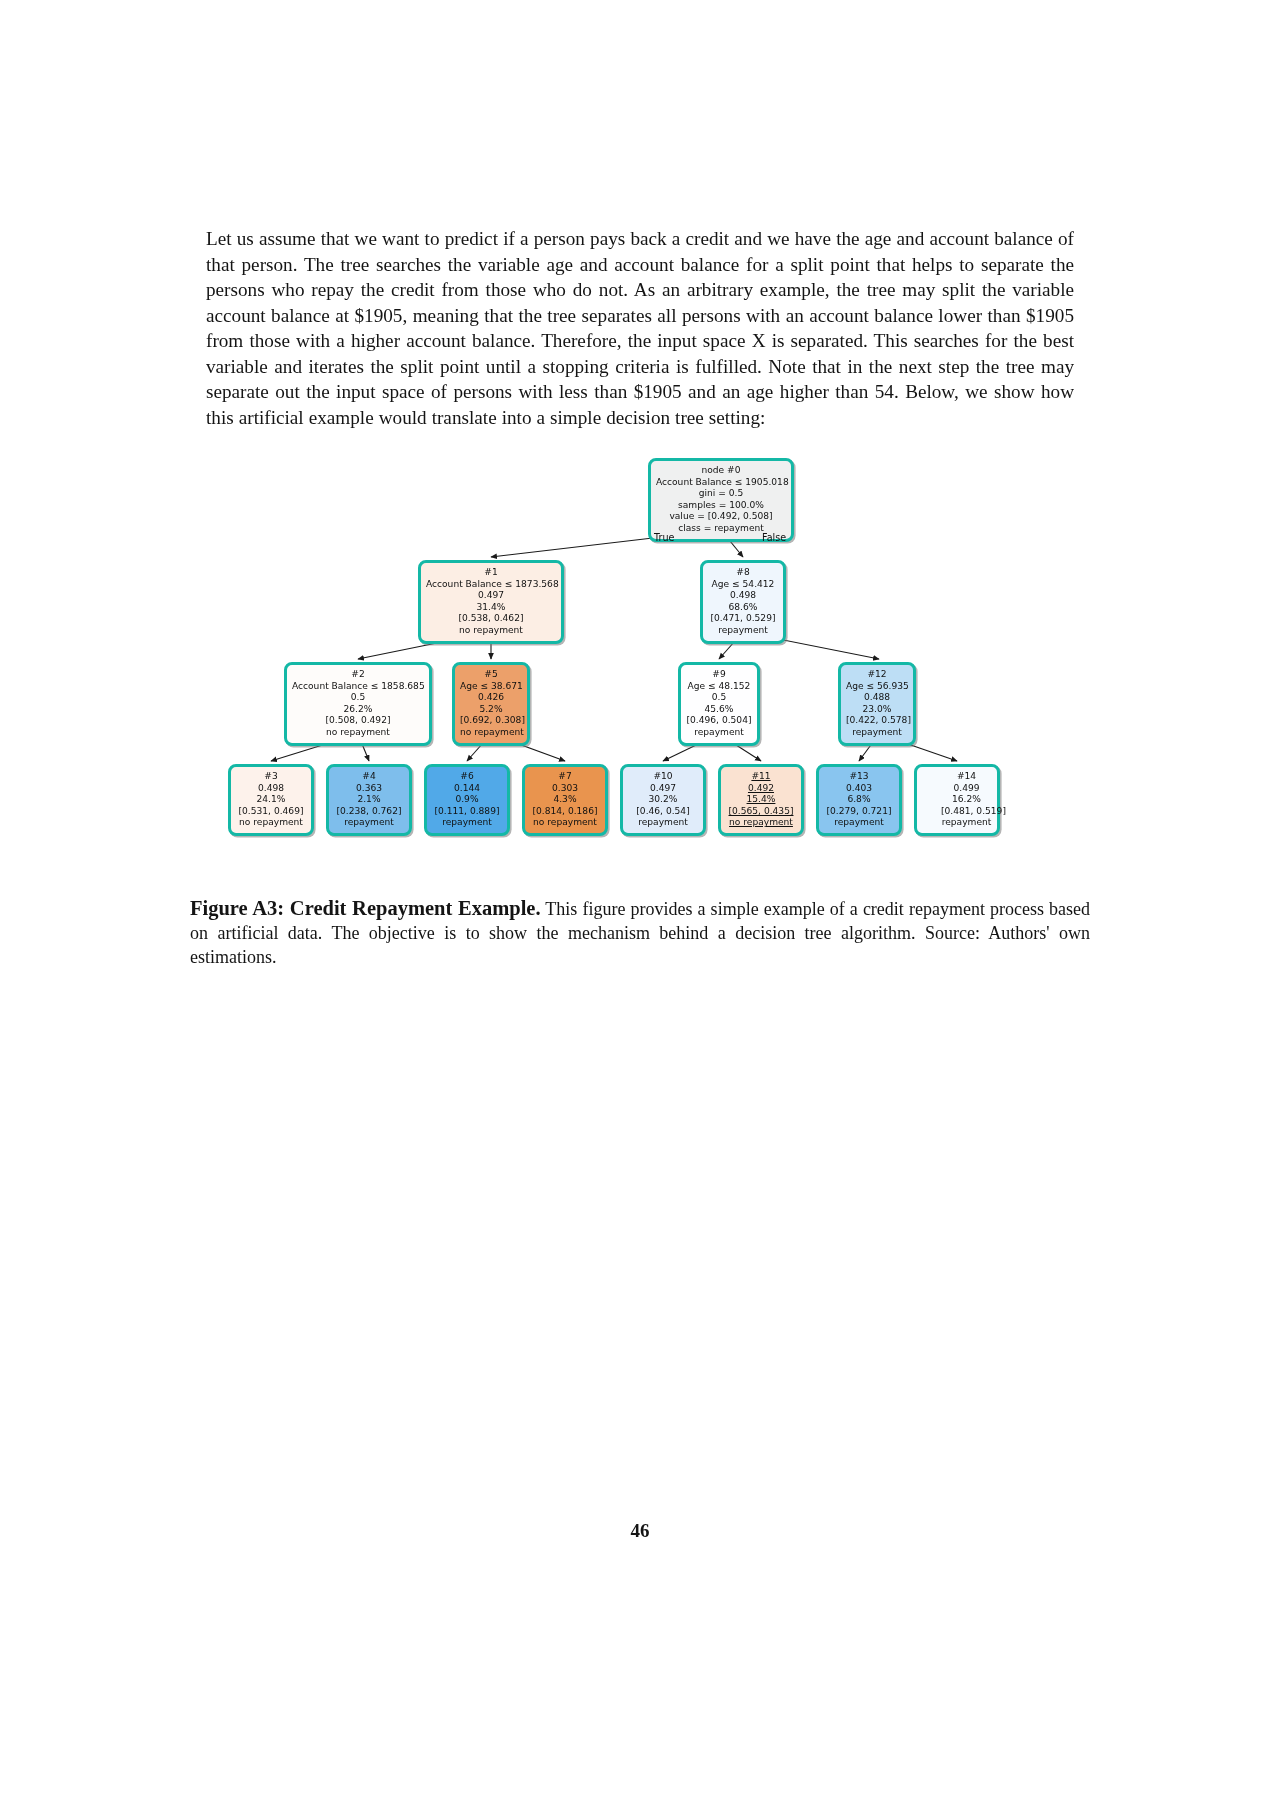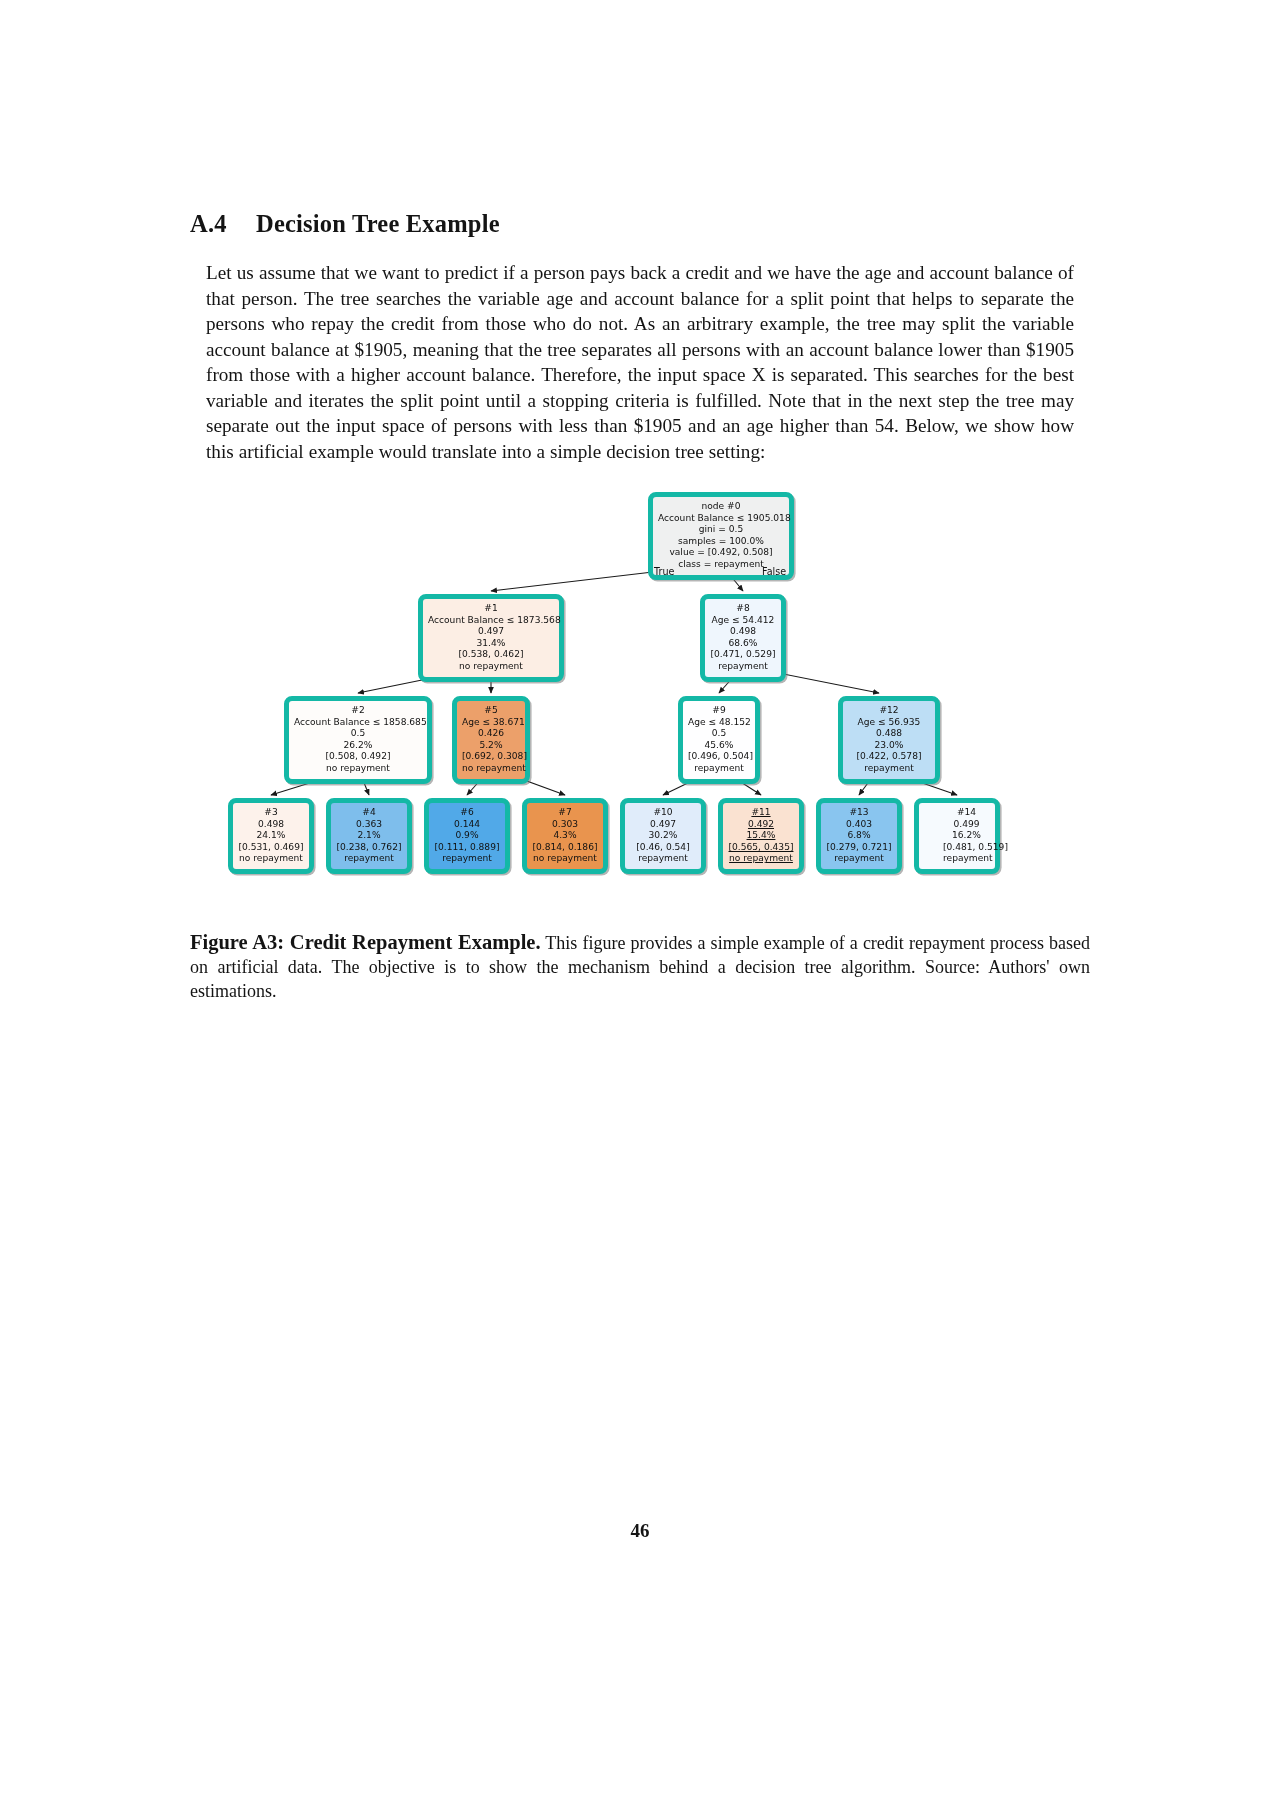--- a/index.html
+++ b/index.html
@@ -113,10 +113,6 @@
 <div class="page">
   <div class="content">
 
-    <h2 class="section-heading">
-      <span class="section-num">A.4</span>
-      <span>Decision Tree Example</span>
-    </h2>
 
     <p class="body-par">Let us assume that we want to predict if a person pays back a credit and we have the age and account balance of that person. The tree searches the variable age and account balance for a split point that helps to separate the persons who repay the credit from those who do not. As an arbitrary example, the tree may split the variable account balance at $1905, meaning that the tree separates all persons with an account balance lower than $1905 from those with a higher account balance. Therefore, the input space X is separated. This searches for the best variable and iterates the split point until a stopping criteria is fulfilled. Note that in the next step the tree may separate out the input space of persons with less than $1905 and an age higher than 54. Below, we show how this artificial example would translate into a simple decision tree setting:</p>
 

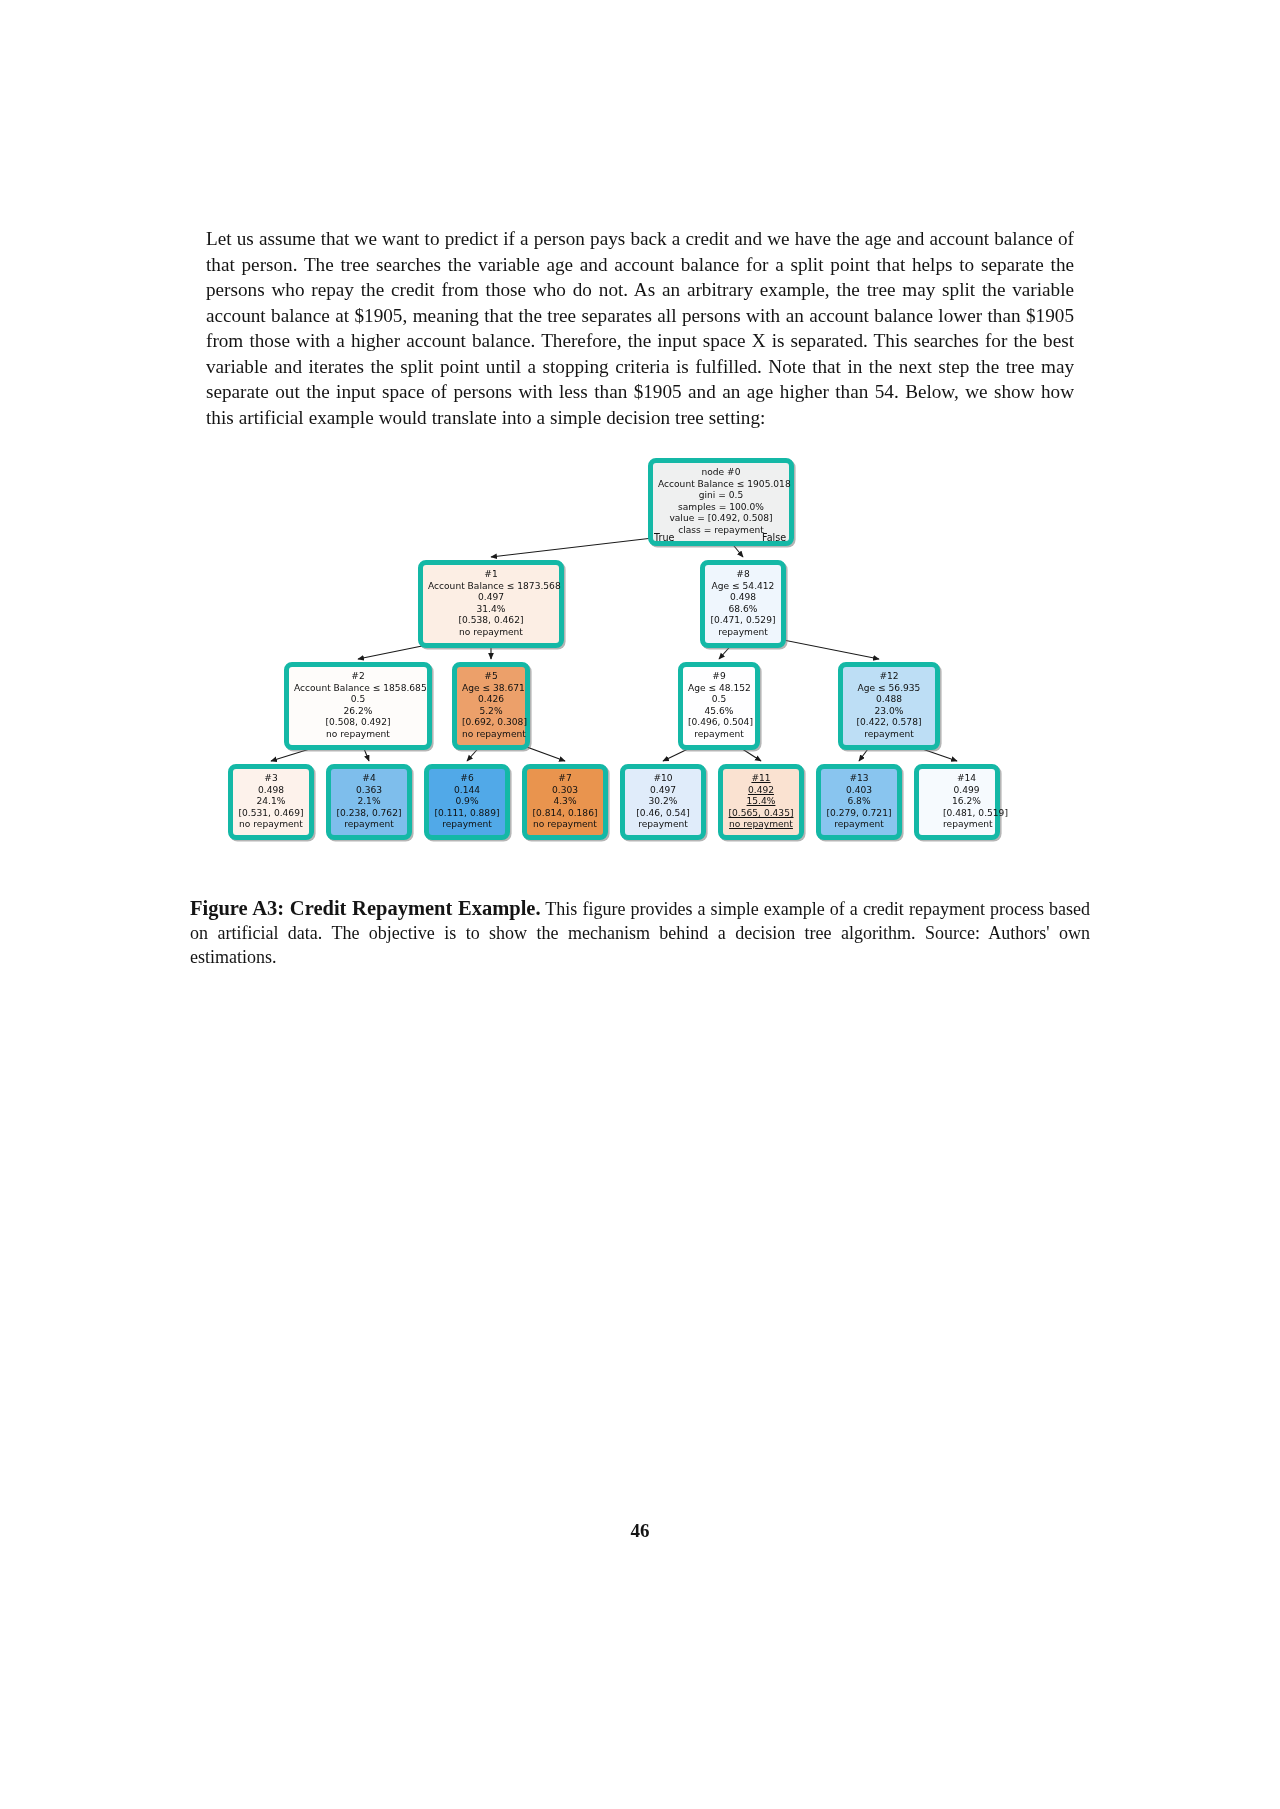--- a/index.html
+++ b/index.html
@@ -64,7 +64,7 @@
   .node {
     position: absolute;
     box-sizing: border-box;
-    border: 5px solid #14b8a6;
+    border: 3px solid #14b8a6;
     border-radius: 8px;
     font-family: "DejaVu Sans", "Liberation Sans", sans-serif;
     font-size: 9.1px;

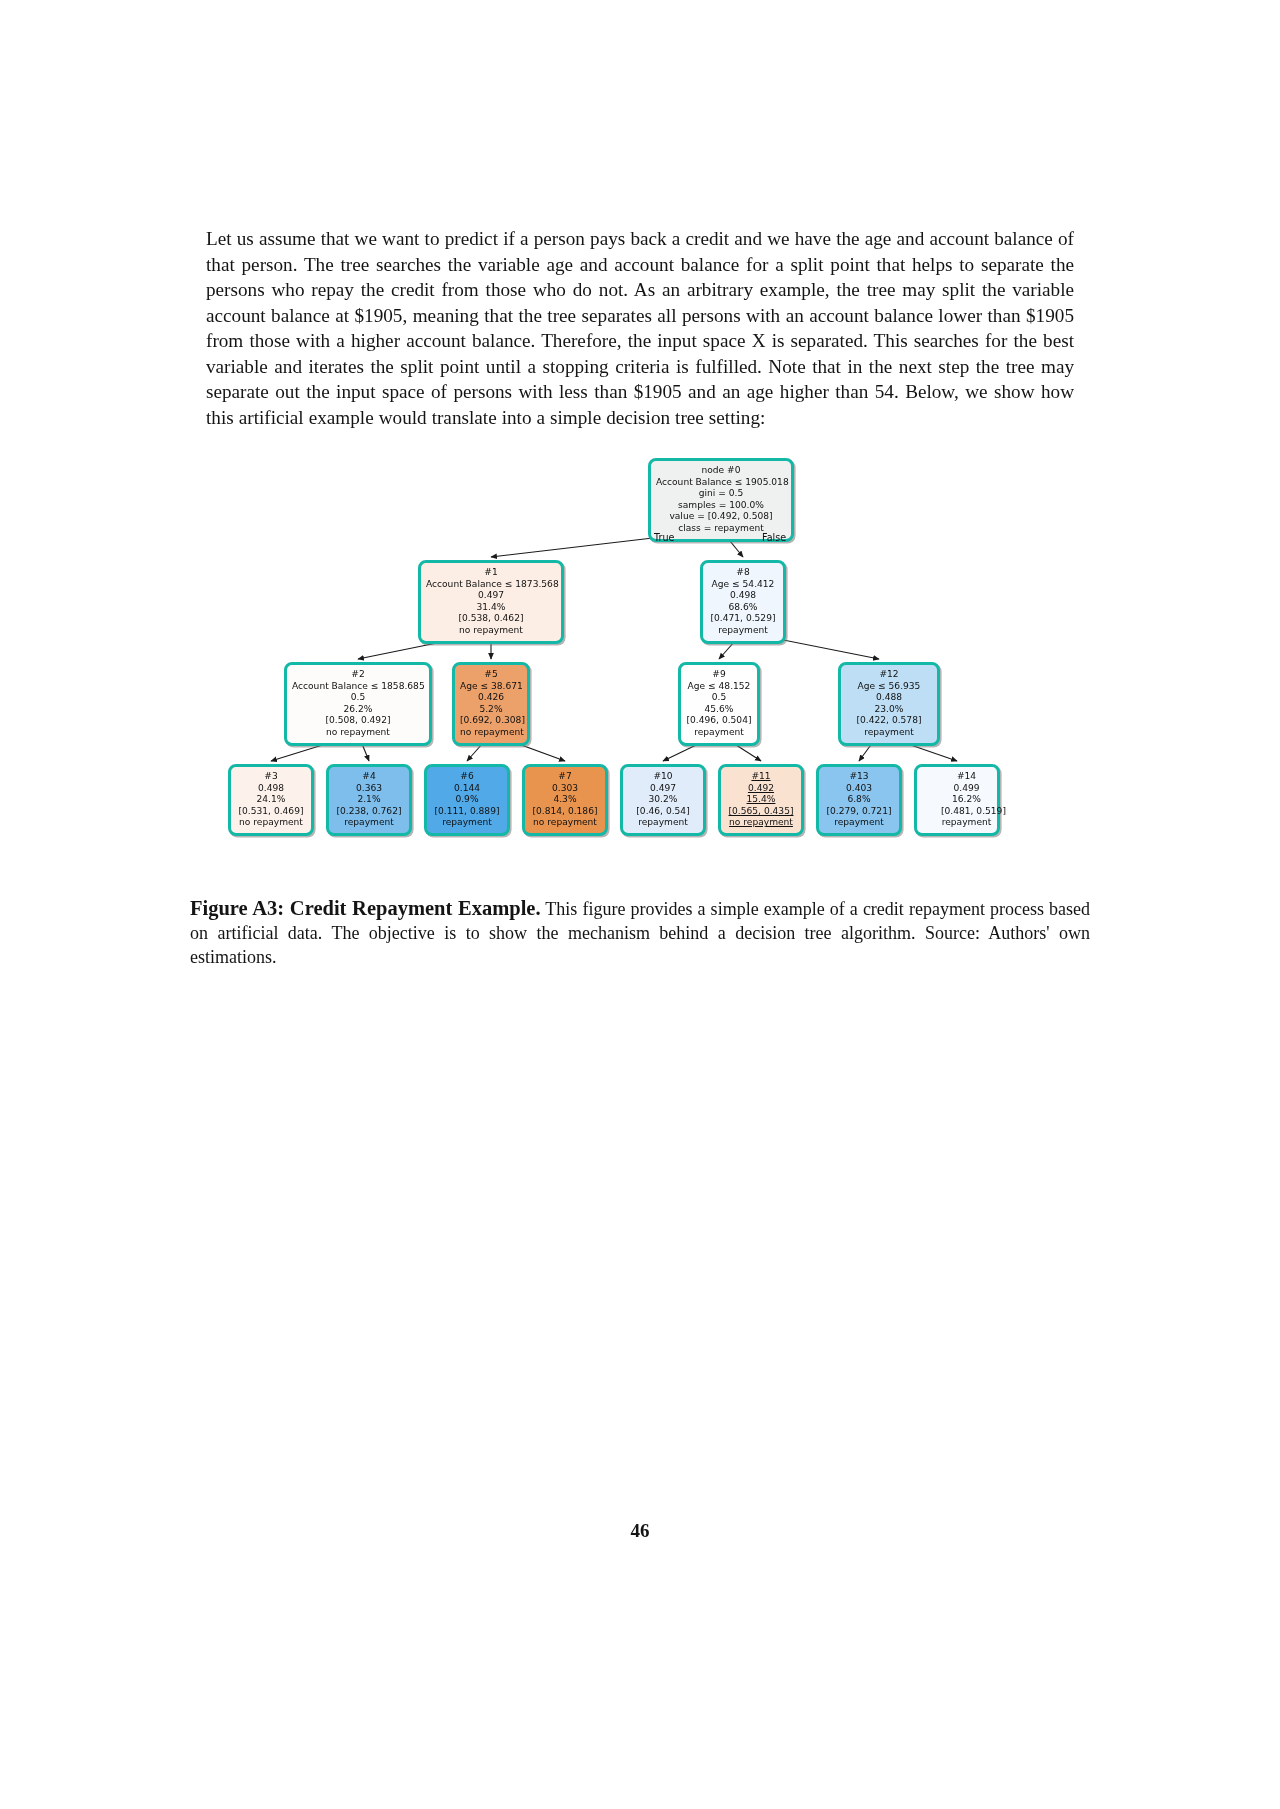--- a/index.html
+++ b/index.html
@@ -190,7 +190,7 @@
             <span class="ln">[0.496, 0.504]</span>
             <span class="ln">repayment</span>
           </div>
-          <div class="node" style="left: 648px; top: 204px; width: 102px; min-height: 72px; background: rgb(189, 222, 245);">
+          <div class="node" style="left: 648px; top: 204px; width: 78px; min-height: 72px; background: rgb(189, 222, 245);">
             <span class="ln">#12</span>
             <span class="ln">Age ≤ 56.935</span>
             <span class="ln">0.488</span>

